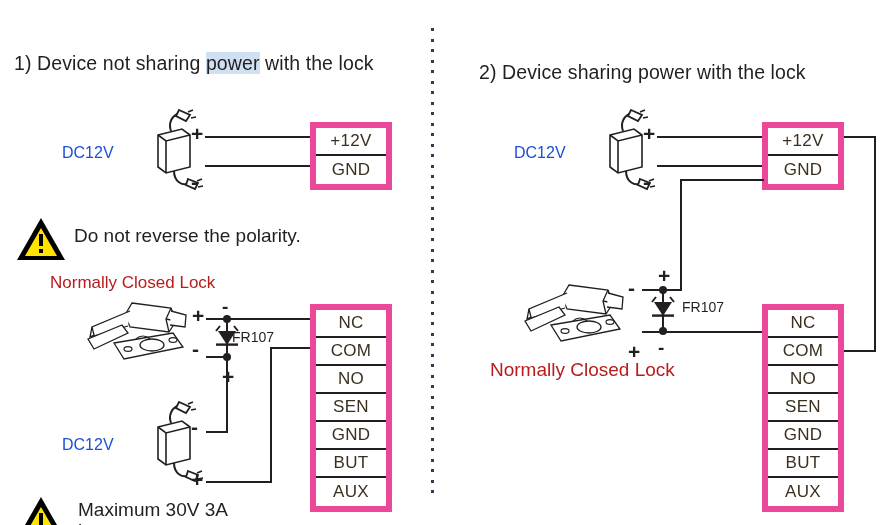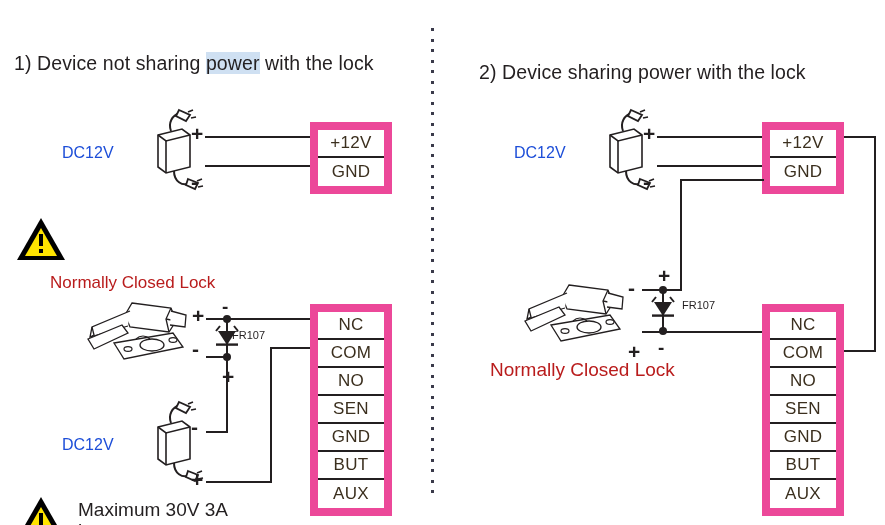--- a/index.html
+++ b/index.html
@@ -44,7 +44,7 @@
 
   
   .term{
-    position:absolute;border:8px solid #ec4899;background:#fff;
+    position:absolute;border:6px solid #ec4899;background:#fff;
     box-sizing:border-box;
   }
   .term .row{

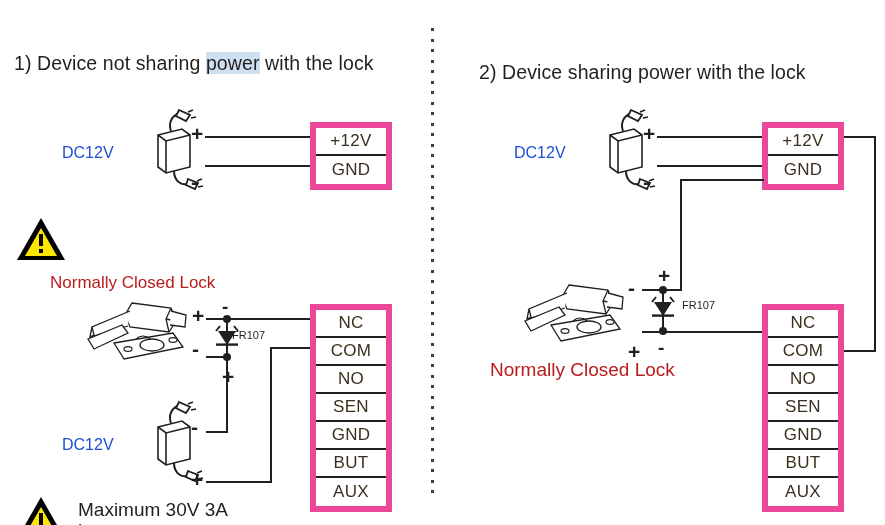--- a/index.html
+++ b/index.html
@@ -113,6 +113,7 @@
       <rect x="23" y="32" width="4" height="4" fill="#000000"></rect>
     </svg>
   </div>
+  <div class="warn-text" style="left:74px;top:184px;">Do not reverse the polarity.</div>
 
   <div class="sec-label" style="left:50px;top:232px;">Normally Closed Lock</div>
 

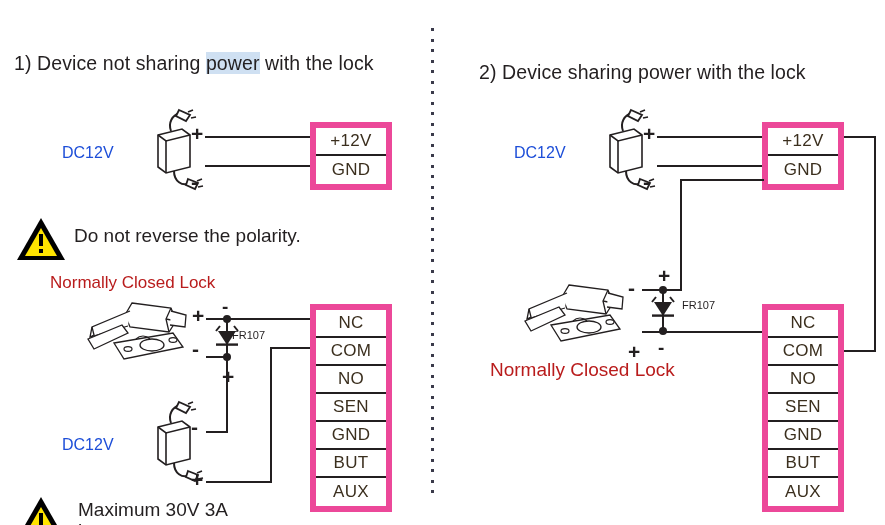--- a/index.html
+++ b/index.html
@@ -39,7 +39,7 @@
     line-height:1;
   }
   .fr107{
-    position:absolute;font-size:11px;color:#231f20;white-space:nowrap;
+    position:absolute;font-size:14px;color:#231f20;white-space:nowrap;
   }
 
   

